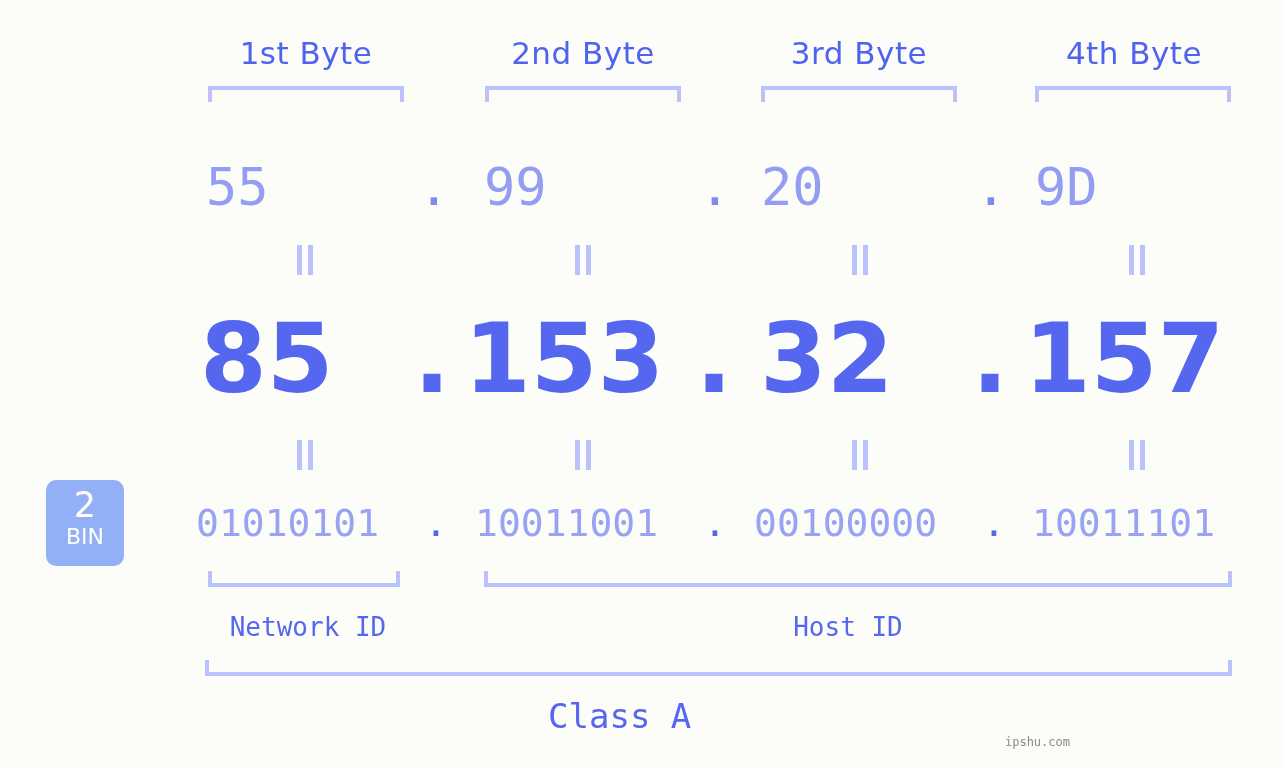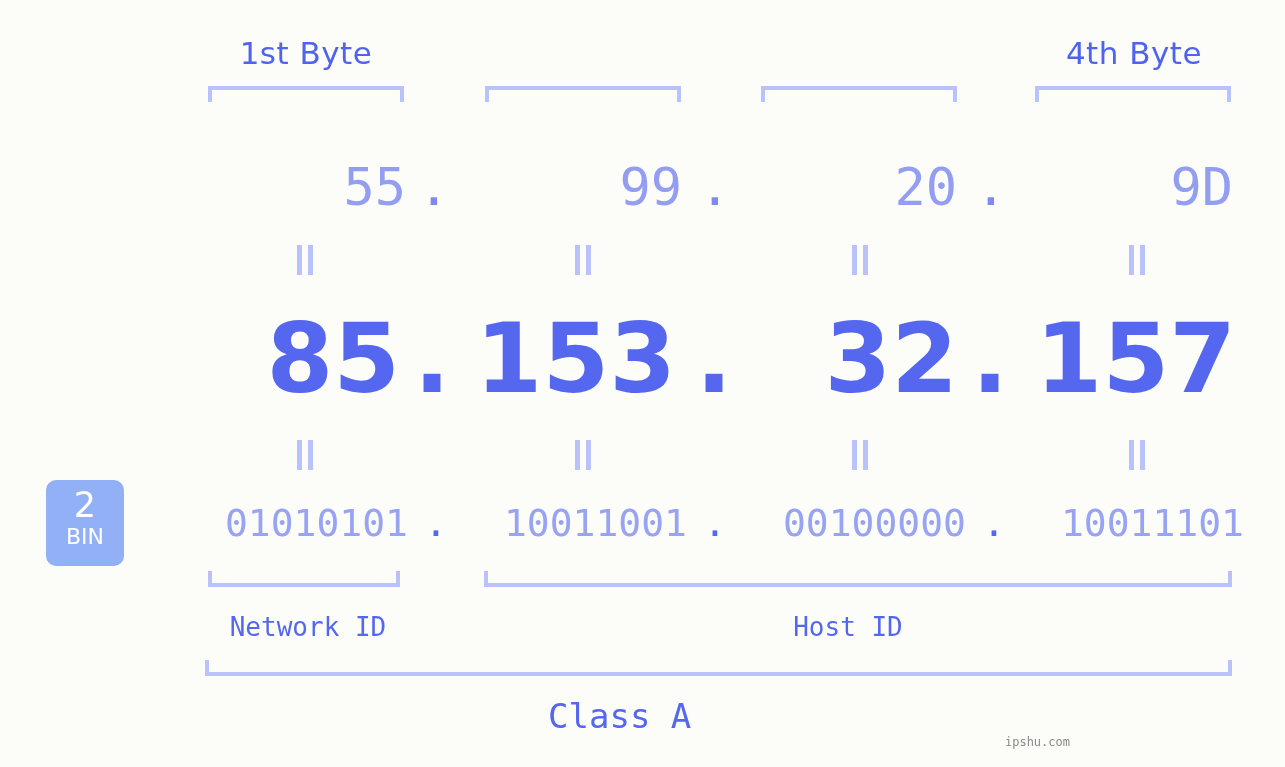--- a/index.html
+++ b/index.html
@@ -206,6 +206,7 @@
 <div id="stage">
 
   <div class="byte-label" style="left:206px; width:200px;">1st Byte</div>
+  <div class="byte-label" style="left:484px; width:198px;">2nd Byte</div>
   <div class="byte-label" style="left:1035px; width:198px;">4th Byte</div>
 
   <div class="bracket-down" style="left:208px; width:196px;"></div>

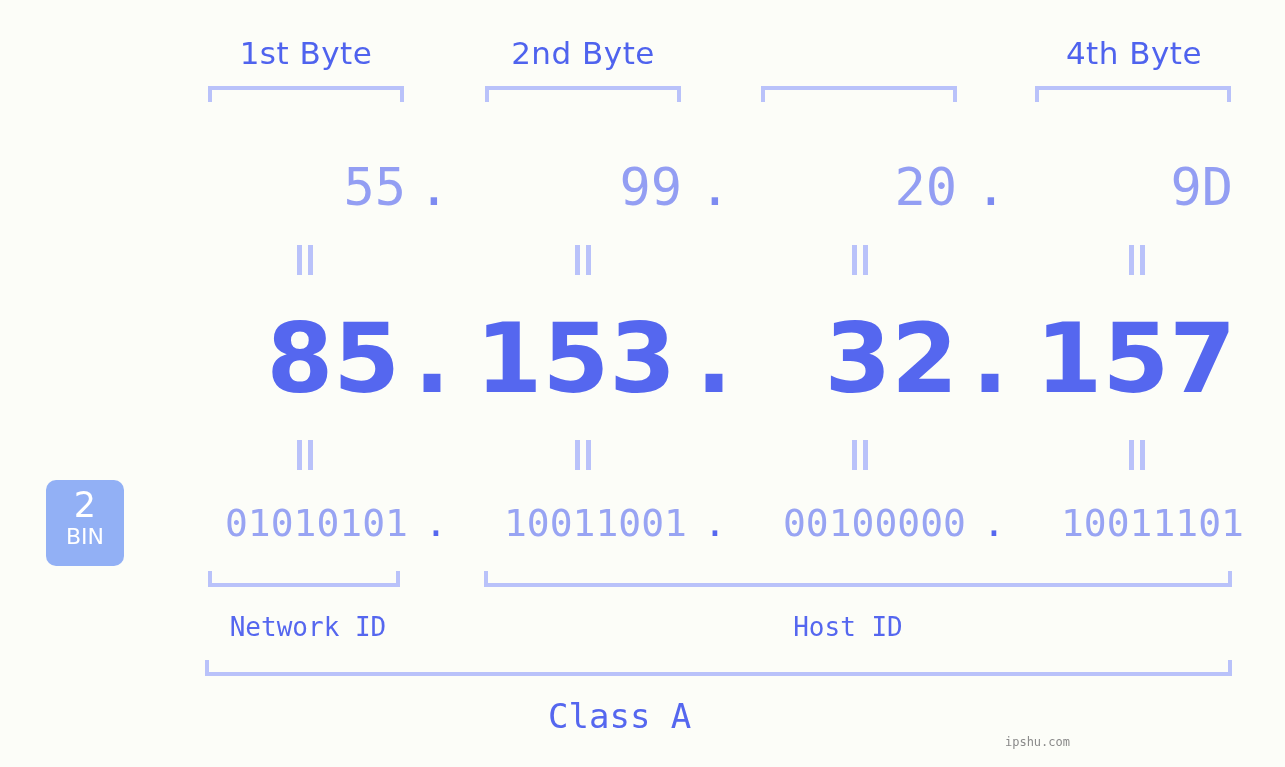--- a/index.html
+++ b/index.html
@@ -207,6 +207,7 @@
 
   <div class="byte-label" style="left:206px; width:200px;">1st Byte</div>
   <div class="byte-label" style="left:484px; width:198px;">2nd Byte</div>
+  <div class="byte-label" style="left:761px; width:196px;">3rd Byte</div>
   <div class="byte-label" style="left:1035px; width:198px;">4th Byte</div>
 
   <div class="bracket-down" style="left:208px; width:196px;"></div>

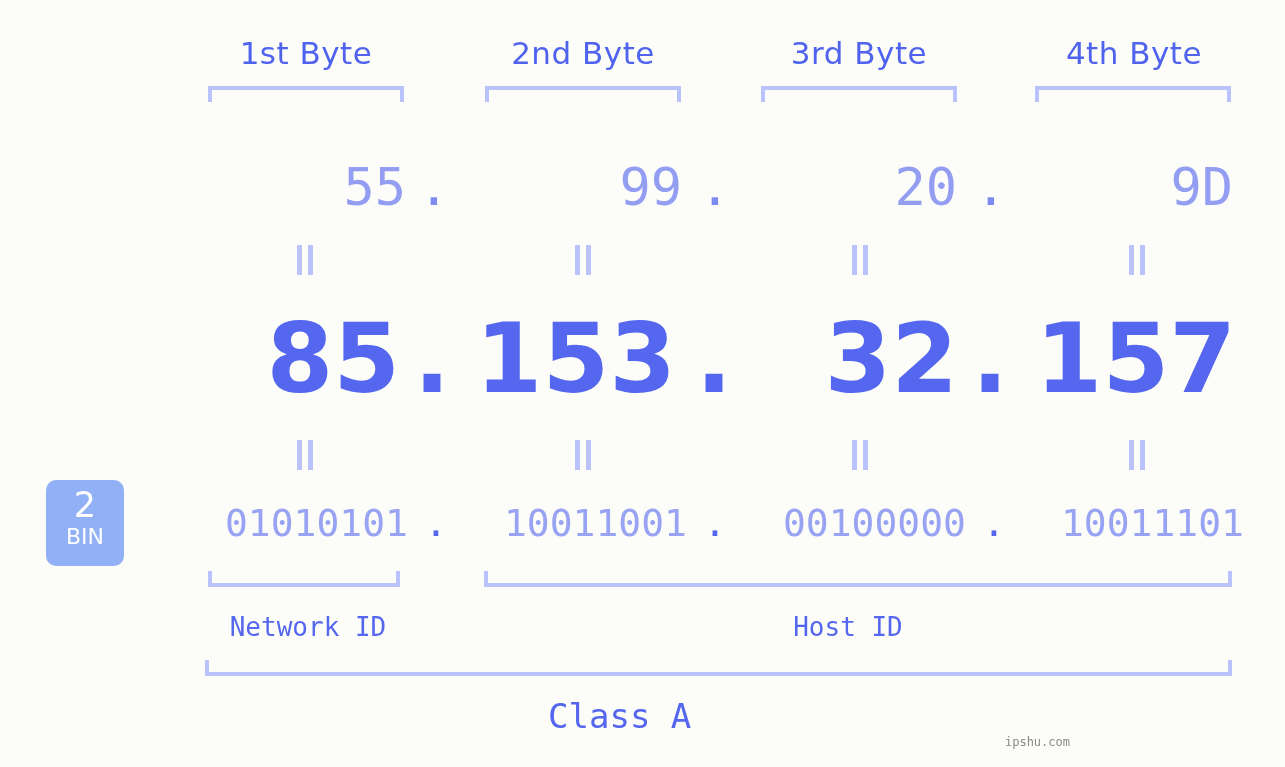--- a/index.html
+++ b/index.html
@@ -84,7 +84,7 @@
   
   .cell {
     position: absolute;
-    text-align: right;
+    text-align: left;
     white-space: nowrap;
   }
 

